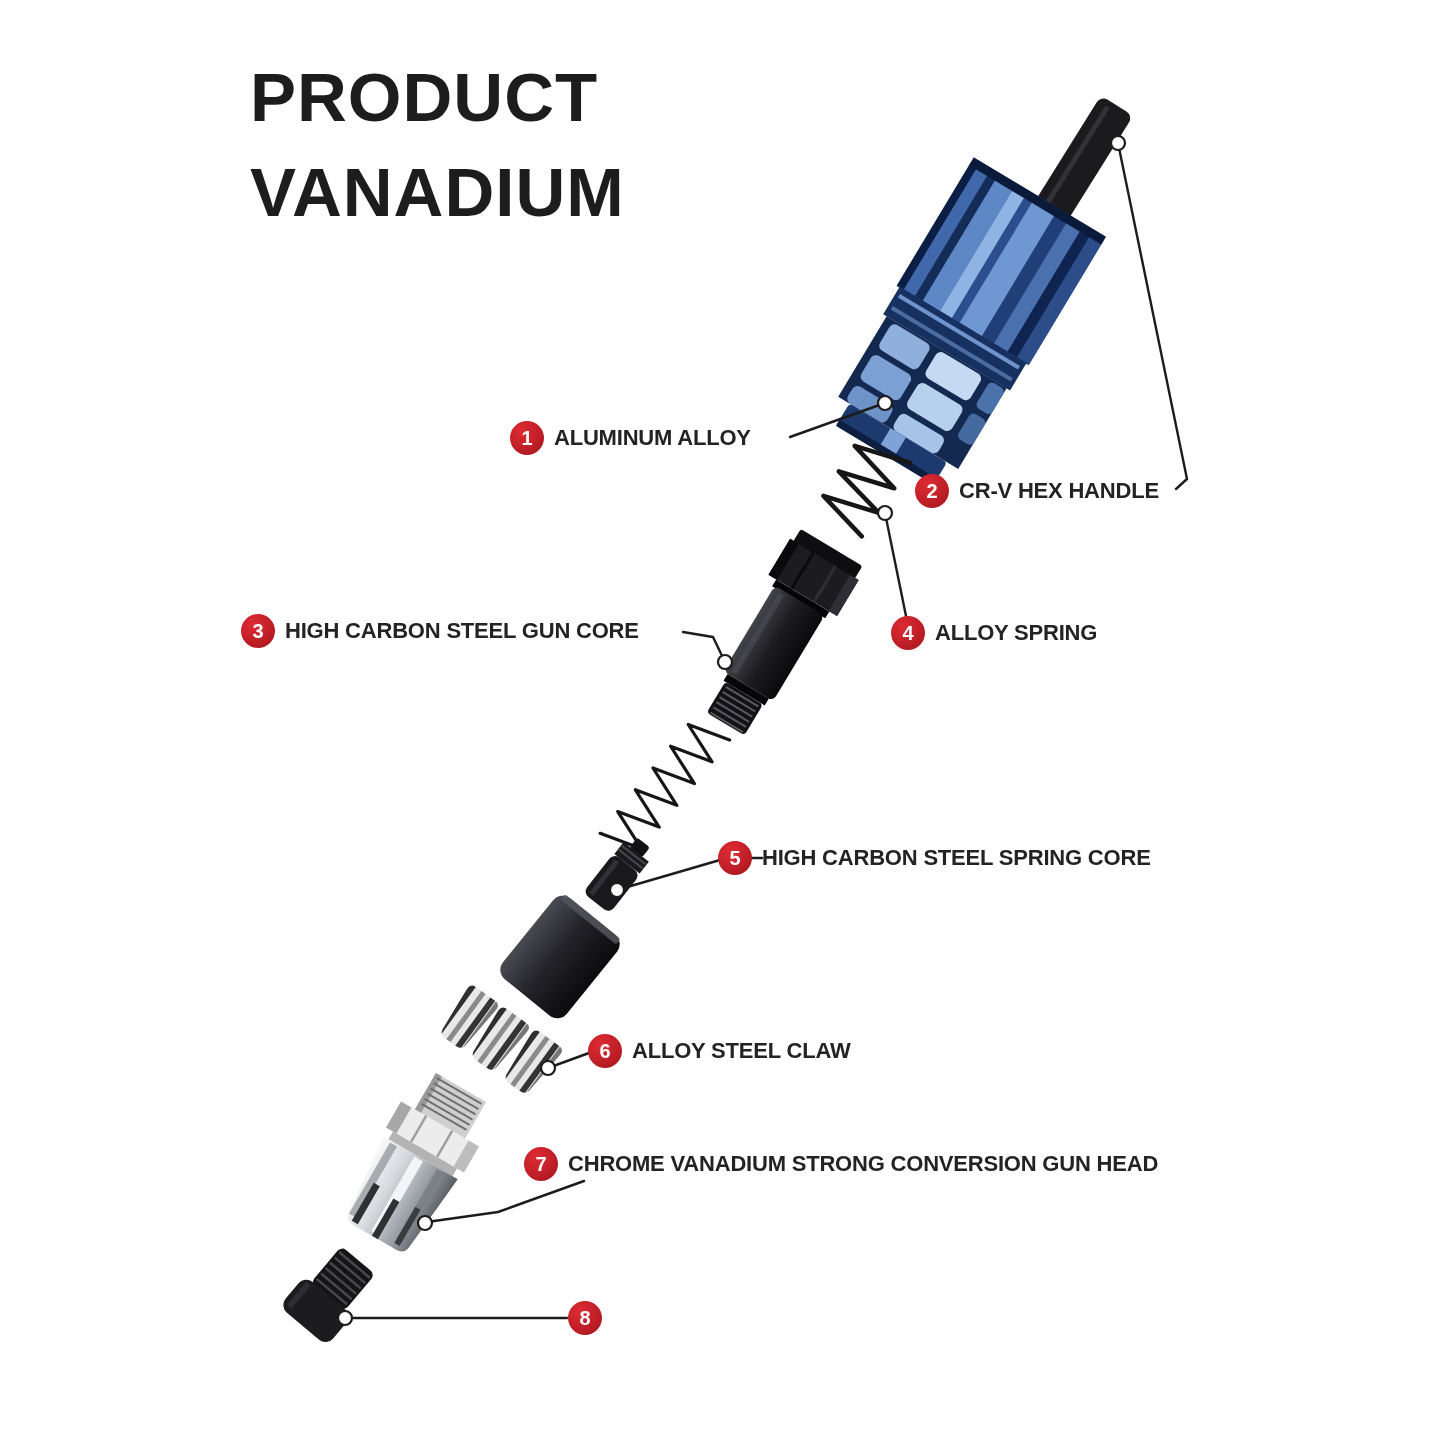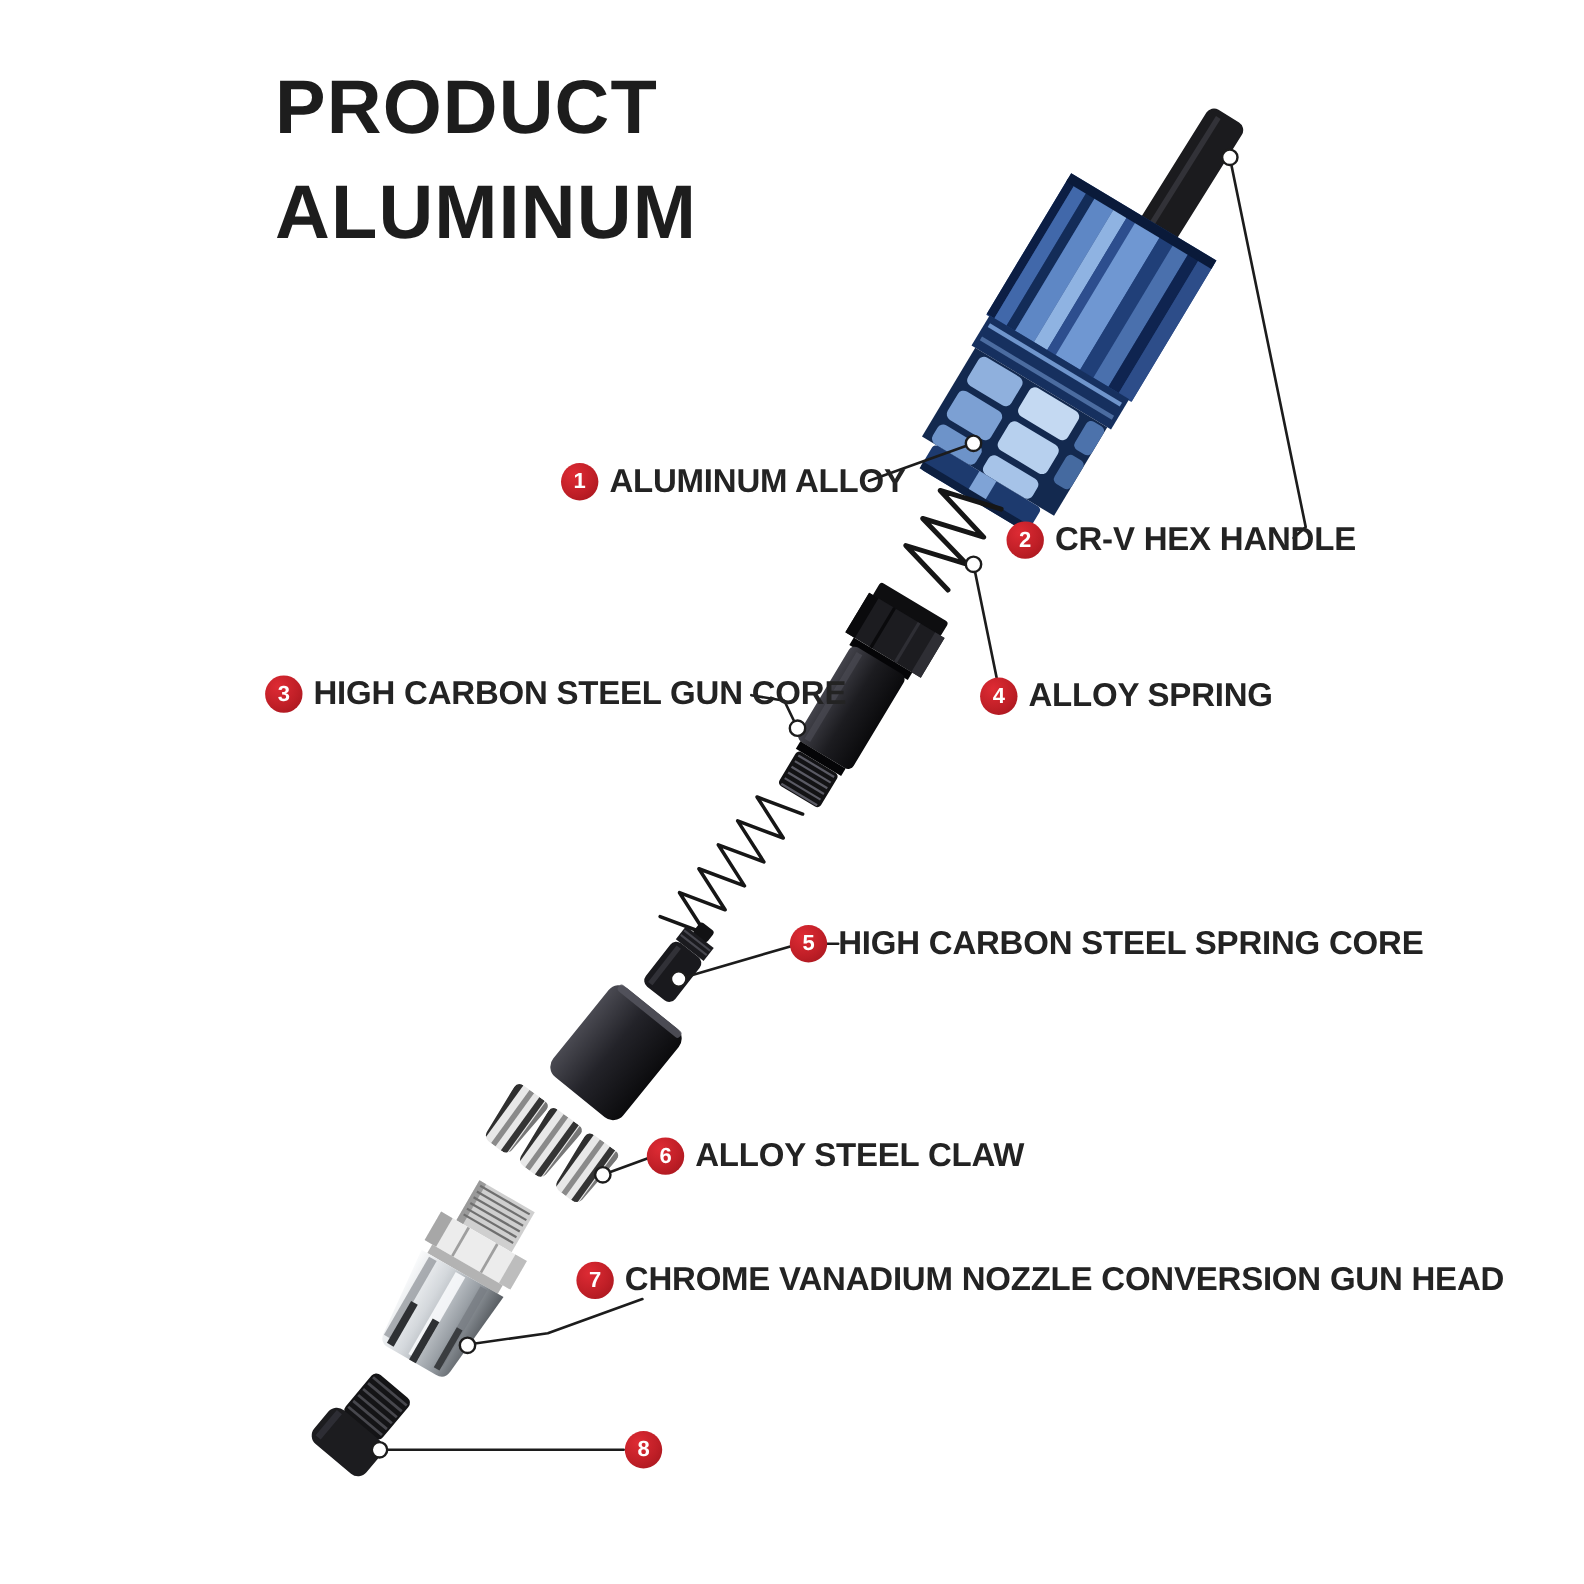--- a/index.html
+++ b/index.html
@@ -225,7 +225,7 @@
 
   <div class="title">
     <div>PRODUCT</div>
-    <div>ALUMINUM</div>
+    <div>VANADIUM</div>
   </div>
 
   <div class="label" style="left:510px;top:438px;">

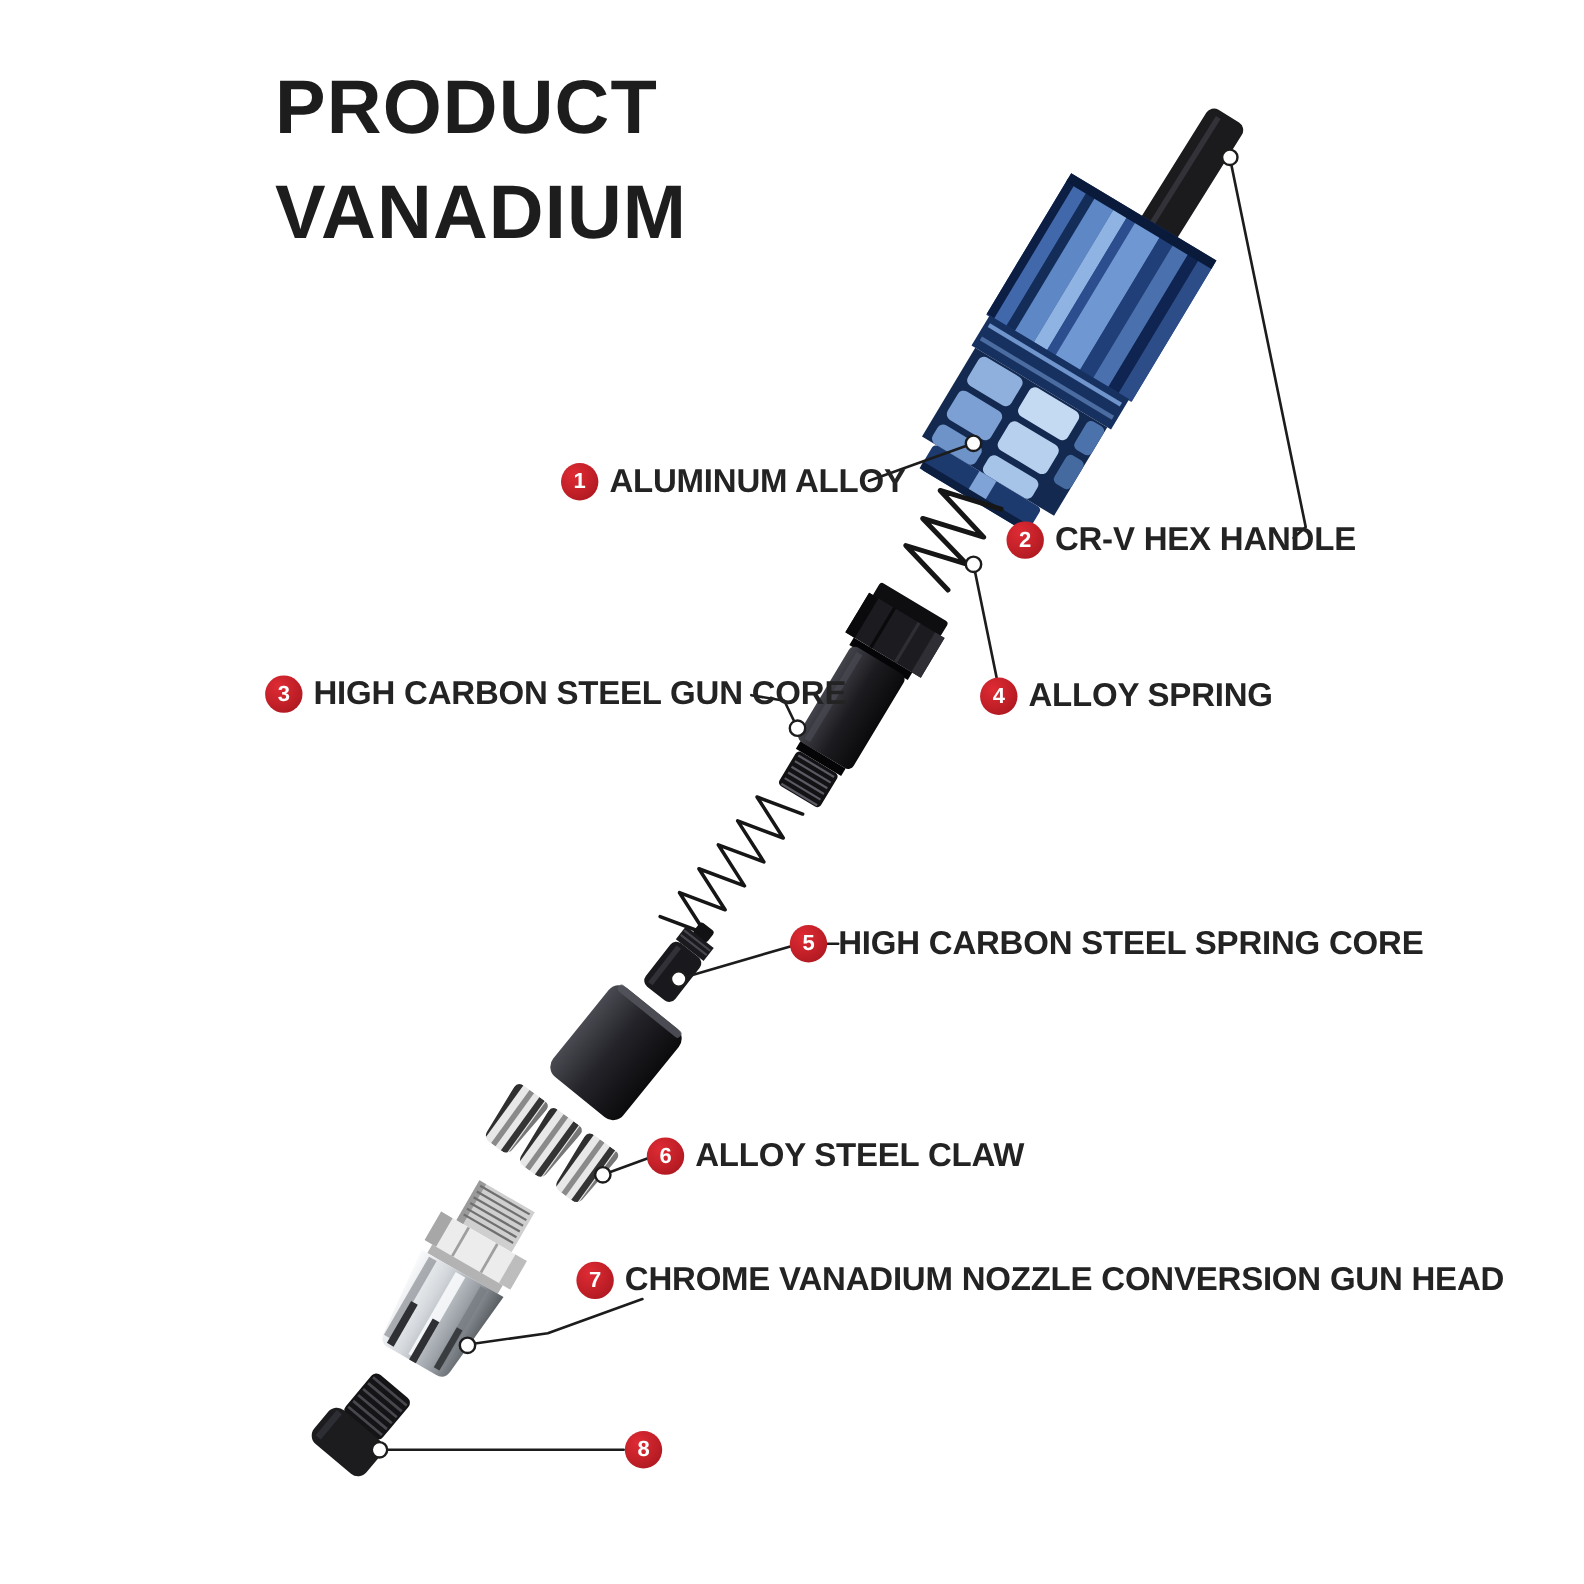--- a/index.html
+++ b/index.html
@@ -25,7 +25,7 @@
     display:flex;align-items:center;justify-content:center;
   }
   .label .txt{
-    font-size:30px;font-weight:bold;color:#232323;
+    font-size:22px;font-weight:bold;color:#232323;
     white-space:nowrap;letter-spacing:-0.2px;
   }
 </style>

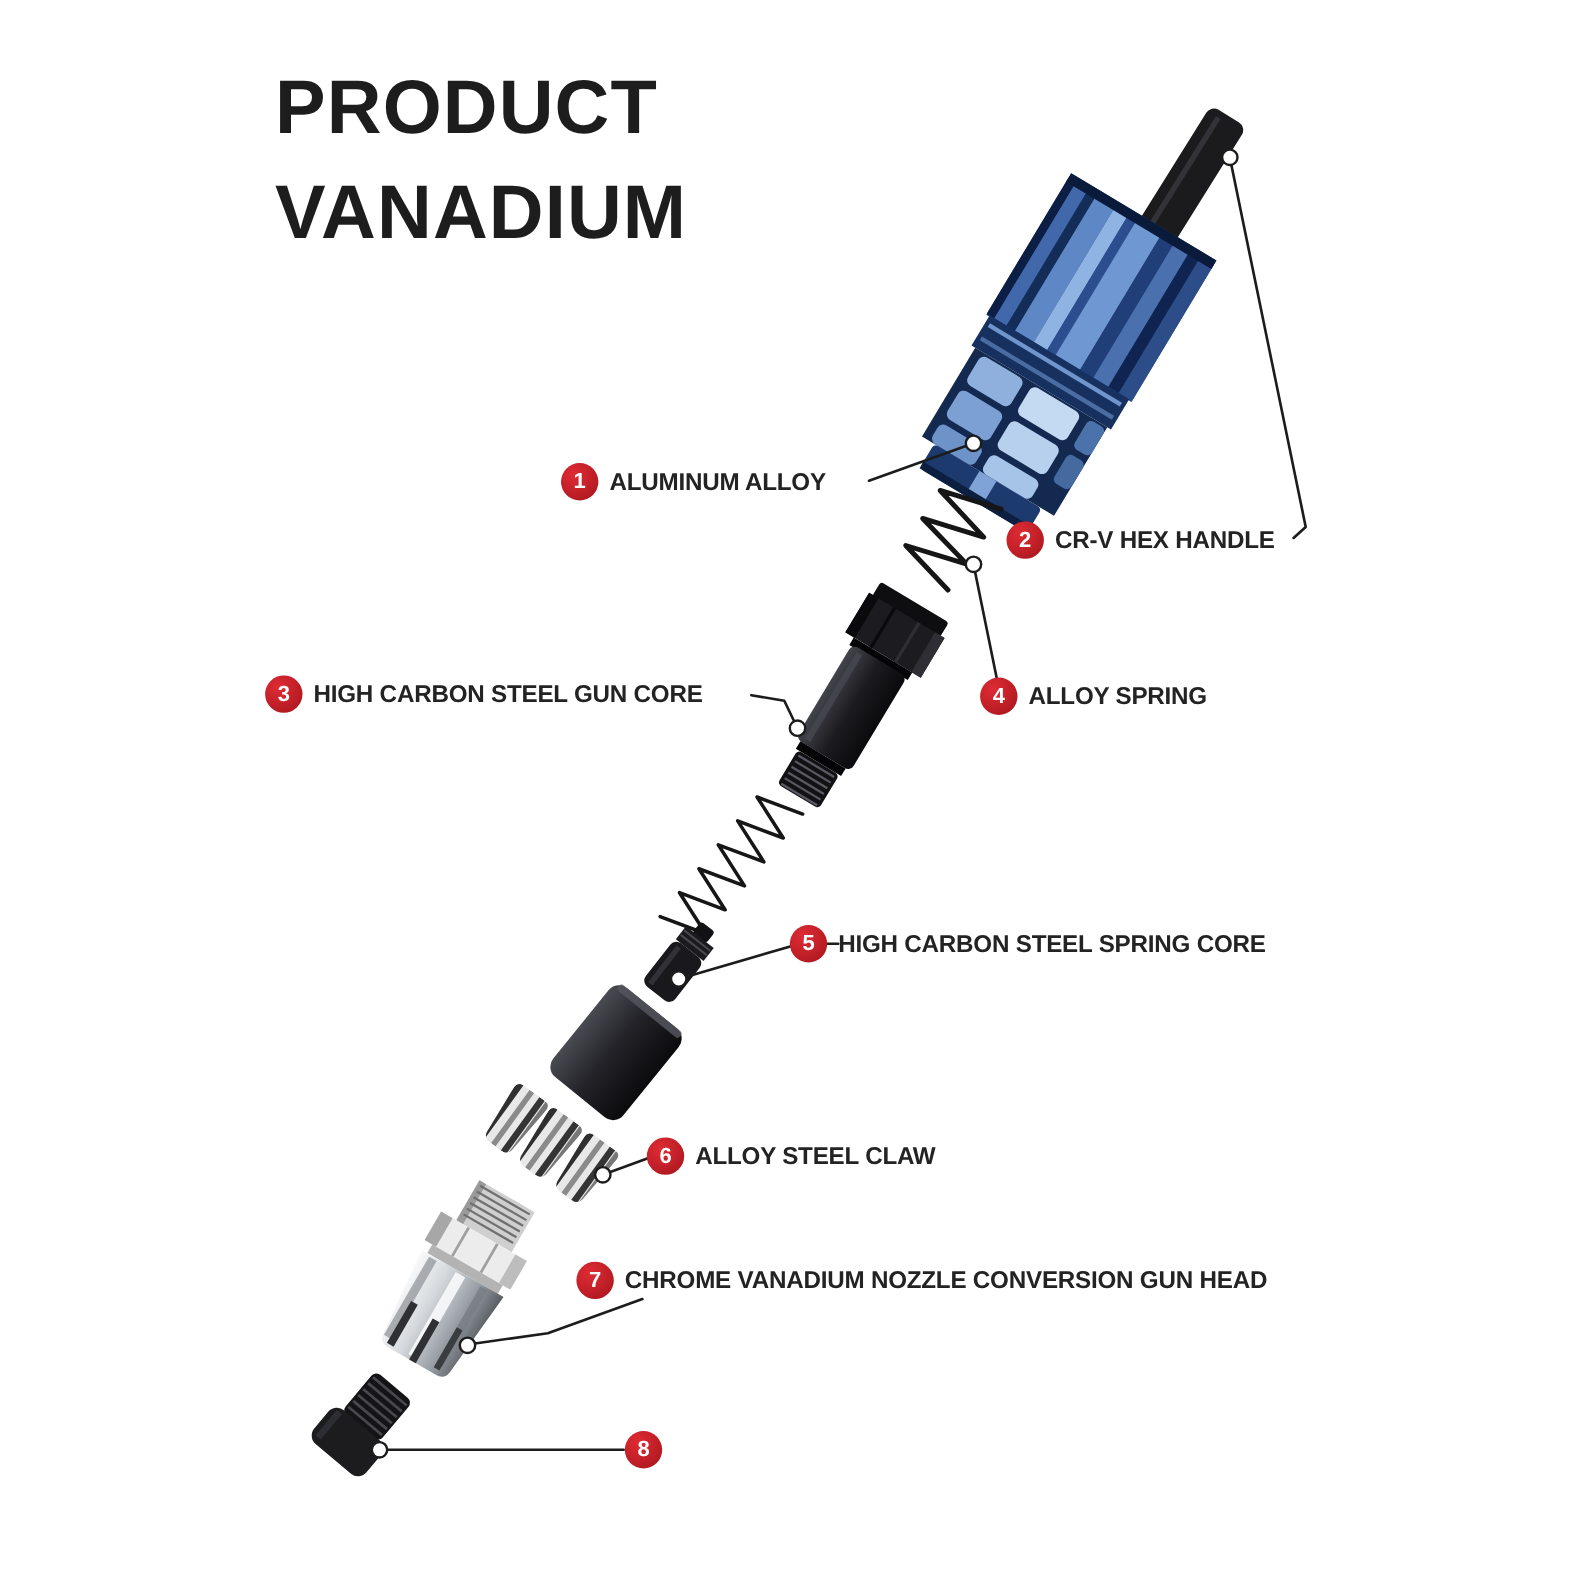--- a/index.html
+++ b/index.html
@@ -254,7 +254,7 @@
   </div>
   <div class="label" style="left:524px;top:1164px;">
     <div class="badge">7</div>
-    <div class="txt">CHROME VANADIUM NOZZLE CONVERSION GUN HEAD</div>
+    <div class="txt">CHROME VANADIUM STRONG CONVERSION GUN HEAD</div>
   </div>
   <div class="label" style="left:568px;top:1318px;">
     <div class="badge">8</div>

